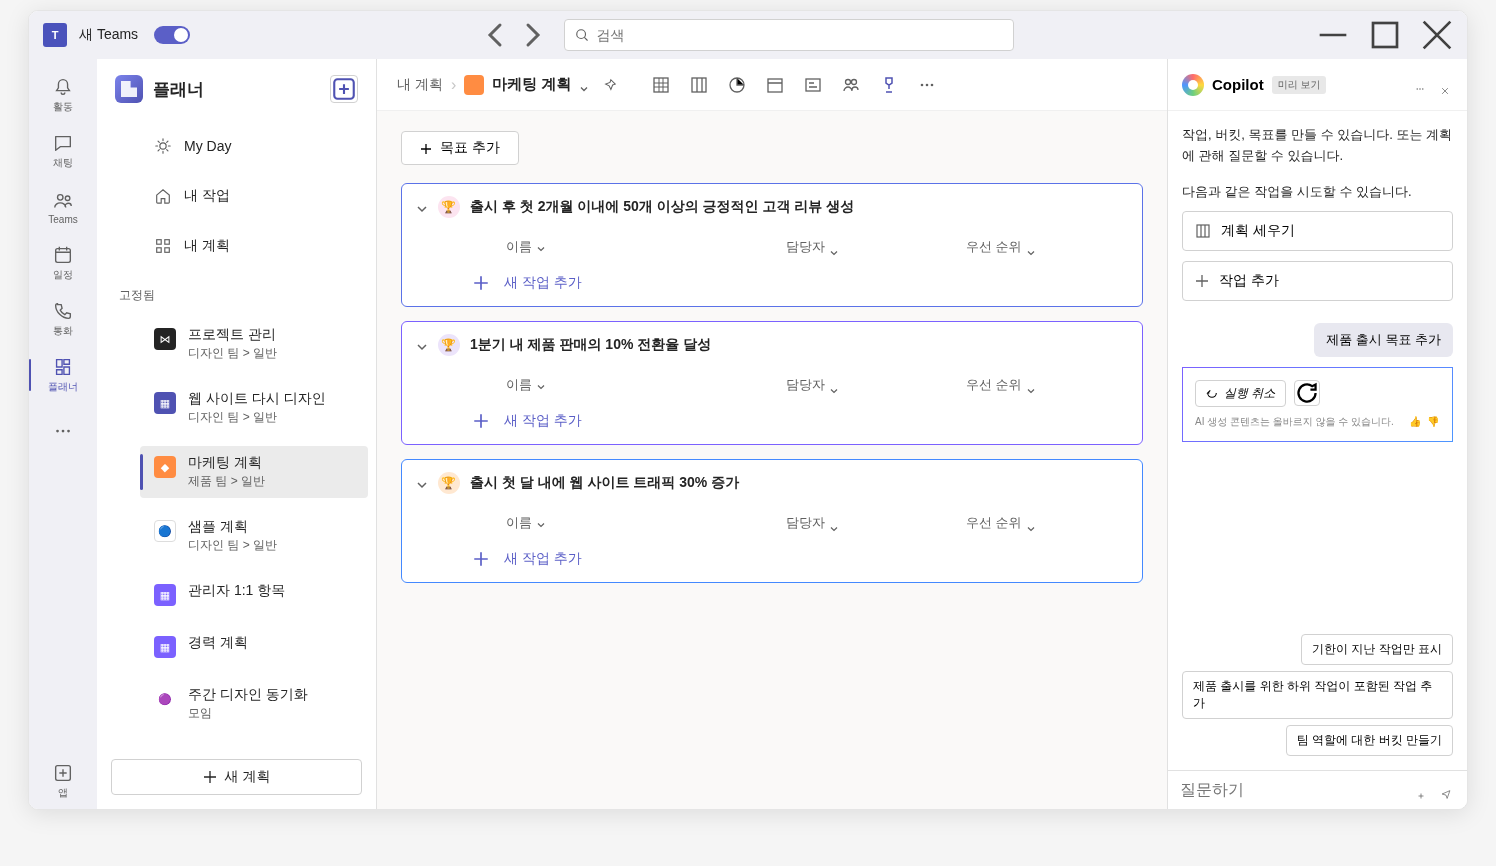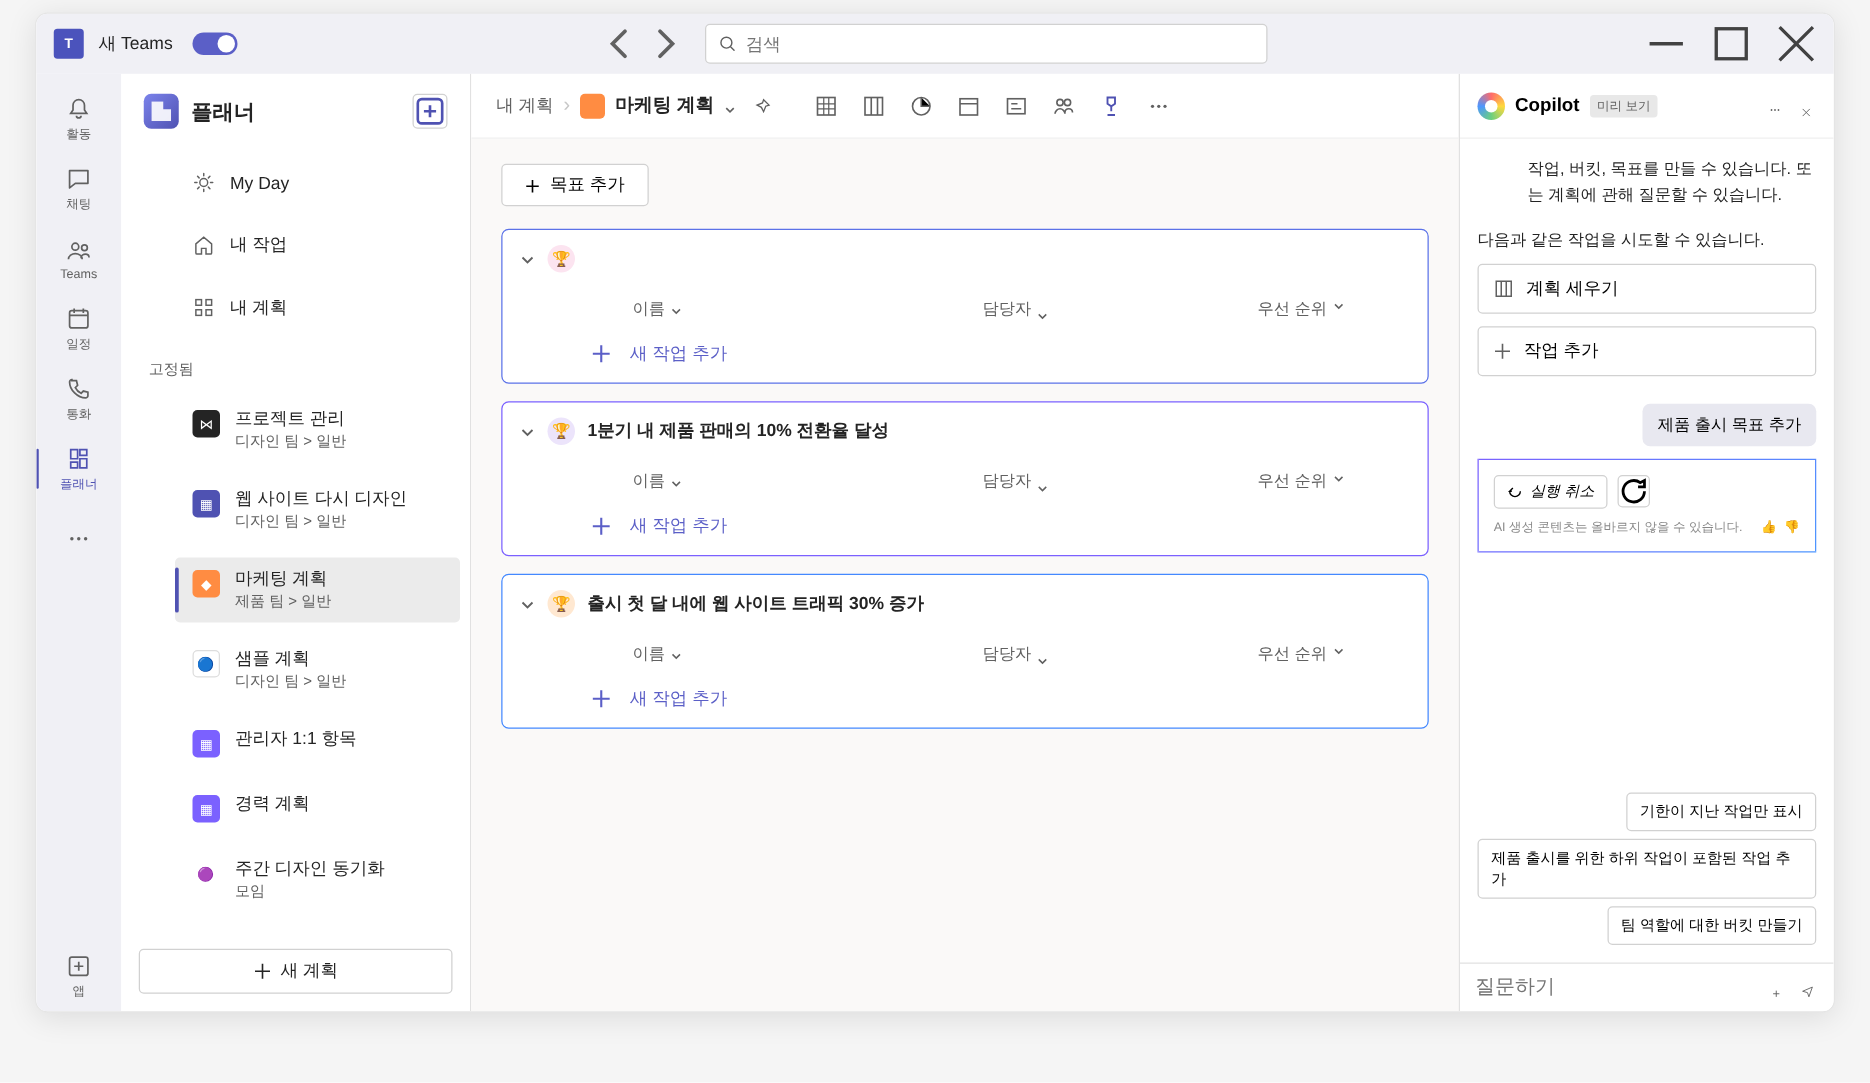--- a/index.html
+++ b/index.html
@@ -95,7 +95,7 @@
 .cp-more { margin-left: auto; color: #616161; cursor: pointer; padding: 4px; }
 .cp-close { color: #616161; cursor: pointer; padding: 4px; }
 .cp-body { flex: 1; padding: 14px; overflow-y: auto; display: flex; flex-direction: column; gap: 10px; }
-.cp-intro { font-size: 13px; color: #242424; line-height: 1.6; margin-left: 40px; }
+.cp-intro { font-size: 13px; color: #242424; line-height: 1.6; }
 .cp-try { font-size: 13px; color: #242424; margin-top: 6px; }
 .cp-action-btn { width: 100%; height: 40px; border: 1px solid #d1d1d1; border-radius: 4px; background: #fff; display: flex; align-items: center; gap: 10px; padding: 0 12px; cursor: pointer; font-size: 14px; }
 .user-bubble { align-self: flex-end; background: #e8e8f0; border-radius: 6px; padding: 8px 12px; font-size: 13px; margin-top: 12px; }

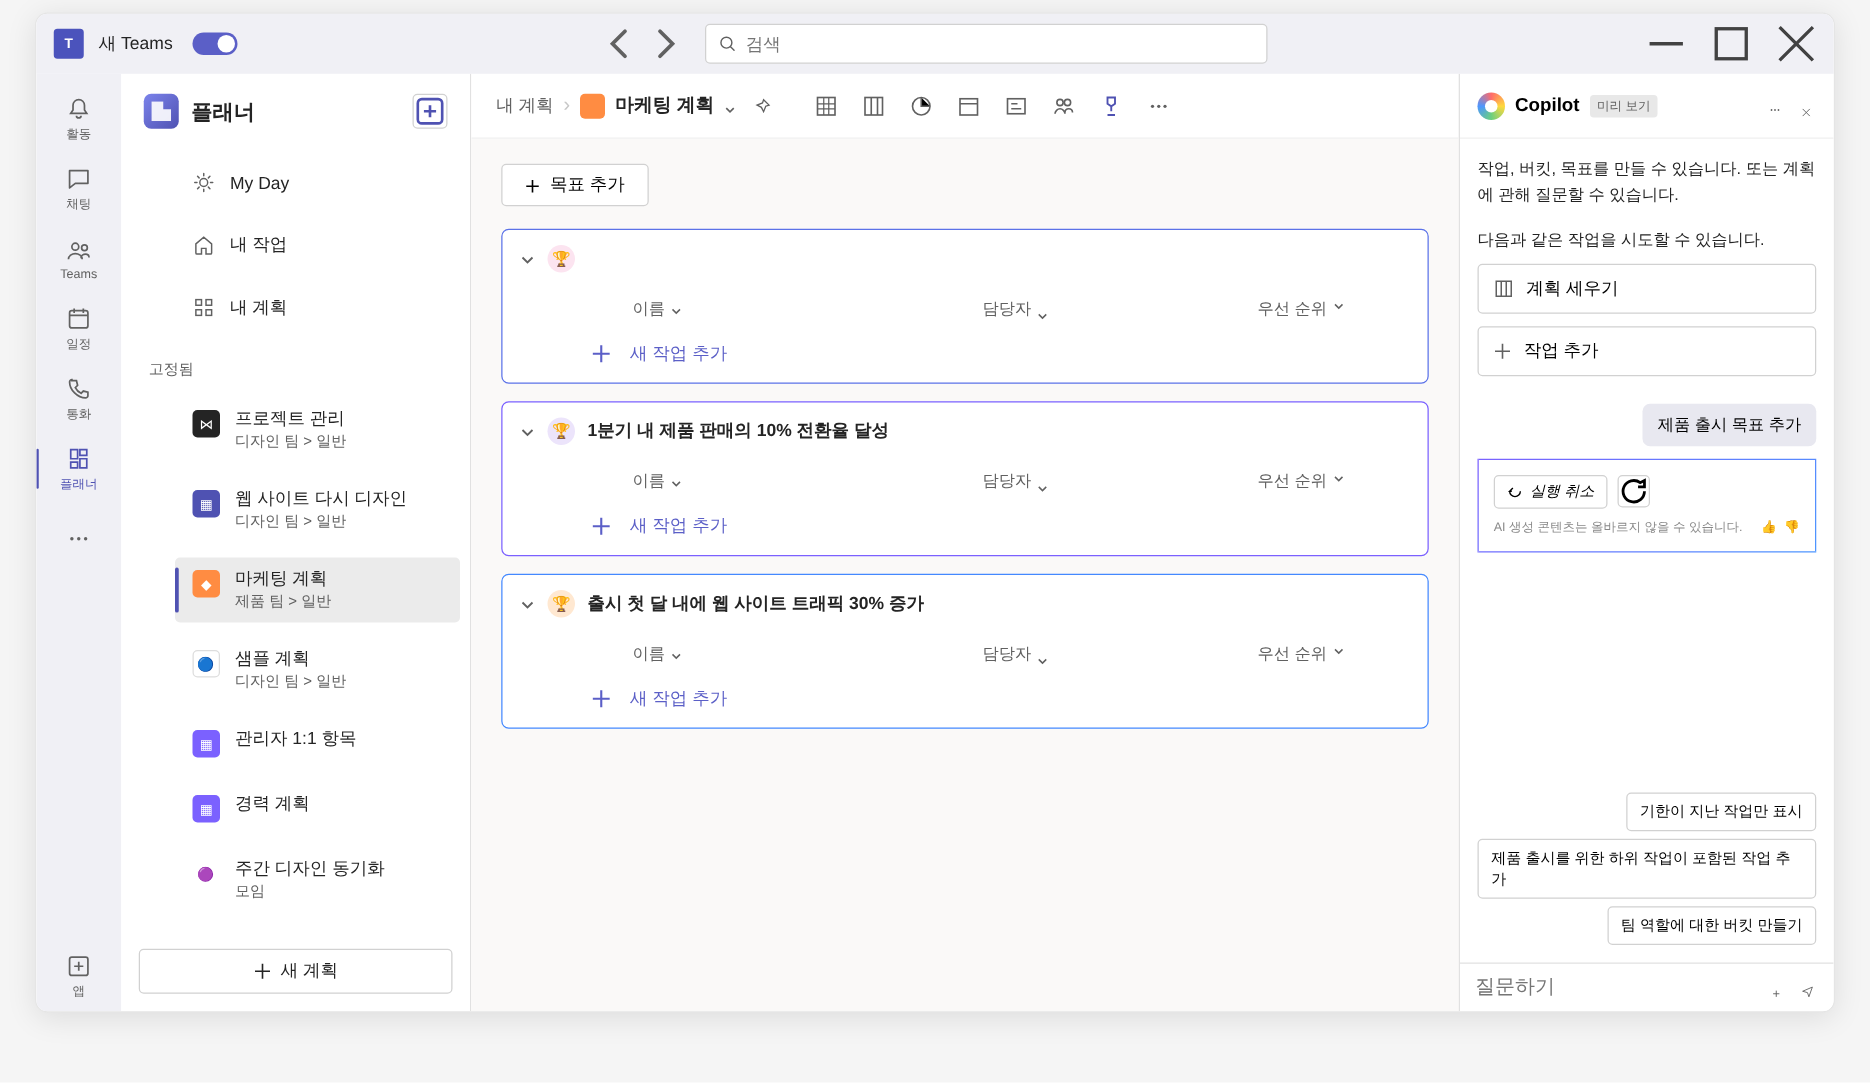--- a/index.html
+++ b/index.html
@@ -421,6 +421,7 @@
                   <path d="M2 4l4 4 4-4" fill="none" stroke="currentColor" stroke-width="1.5"></path>
                 </svg></span>
             <span class="goal-badge gb-pink">🏆</span>
+            <span class="goal-title">출시 후 첫 2개월 이내에 50개 이상의 긍정적인 고객 리뷰 생성</span>
           </div>
           <div class="goal-sub">
             <div class="sub-headers">

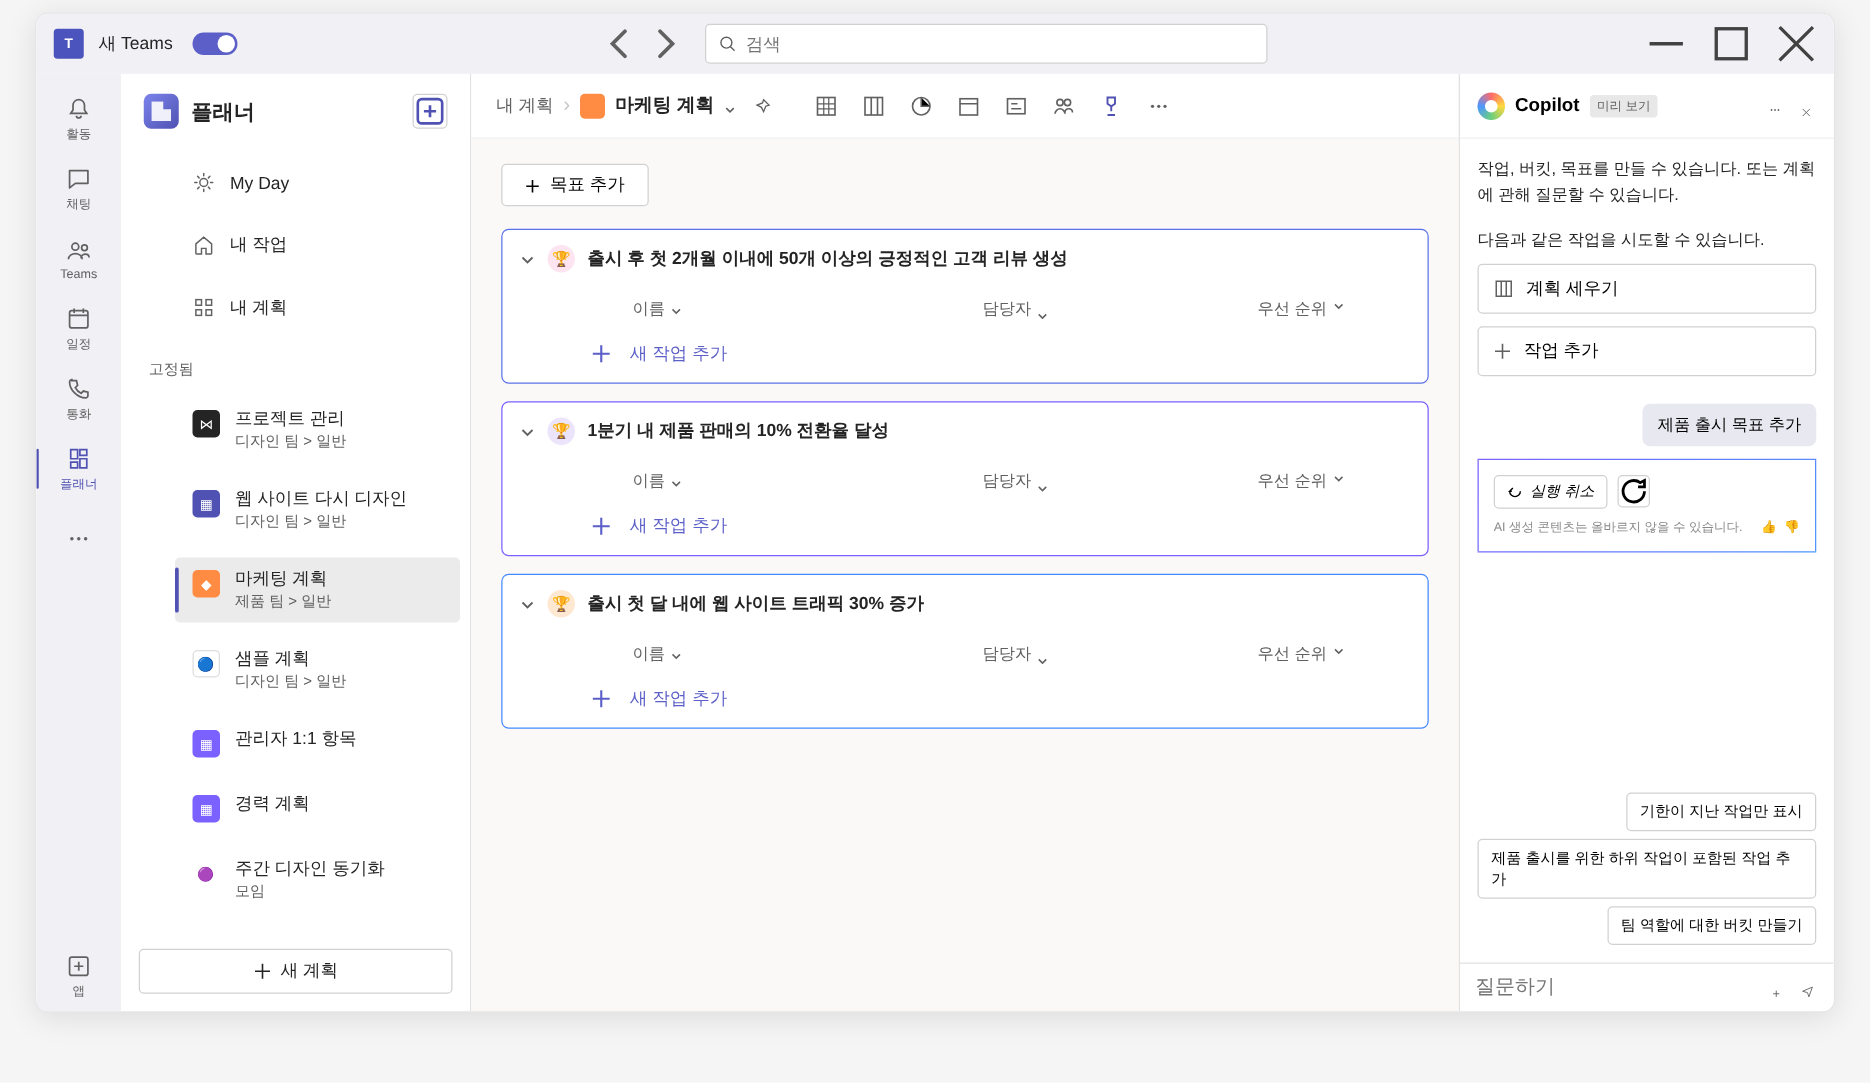--- a/index.html
+++ b/index.html
@@ -81,7 +81,7 @@
 .sub-headers { display: flex; padding: 8px 0; font-size: 13px; color: #616161; }
 .col-name { flex: 0 0 280px; display: flex; align-items: center; gap: 4px; margin-left: 48px; }
 .col-assignee { flex: 0 0 180px; display: flex; align-items: flex-end; gap: 4px; }
-.col-priority { flex: 0 0 140px; display: flex; align-items: flex-start; gap: 4px; margin-left: 40px; }
+.col-priority { flex: 0 0 140px; display: flex; align-items: flex-end; gap: 4px; }
 .add-task-row { display: flex; align-items: center; gap: 14px; padding: 10px 0 14px 14px; color: #5b5fc7; cursor: pointer; font-size: 14px; }
 .plus-sq { width: 18px; height: 18px; display: flex; align-items: center; justify-content: center; }
 

